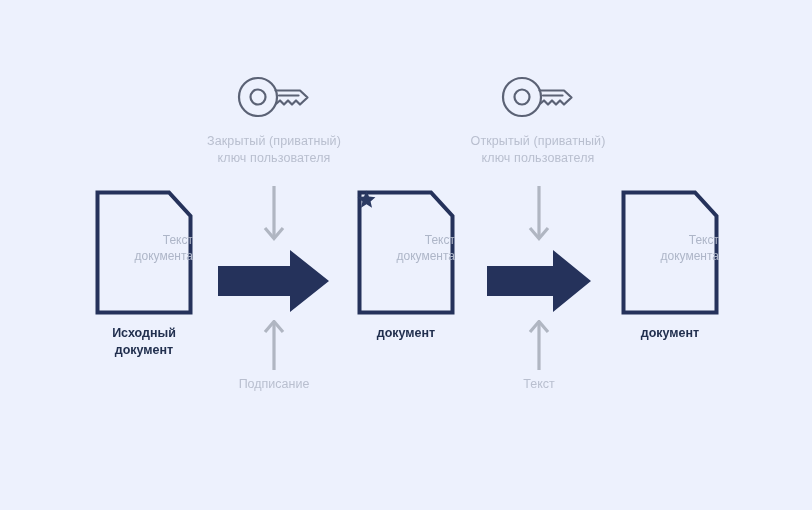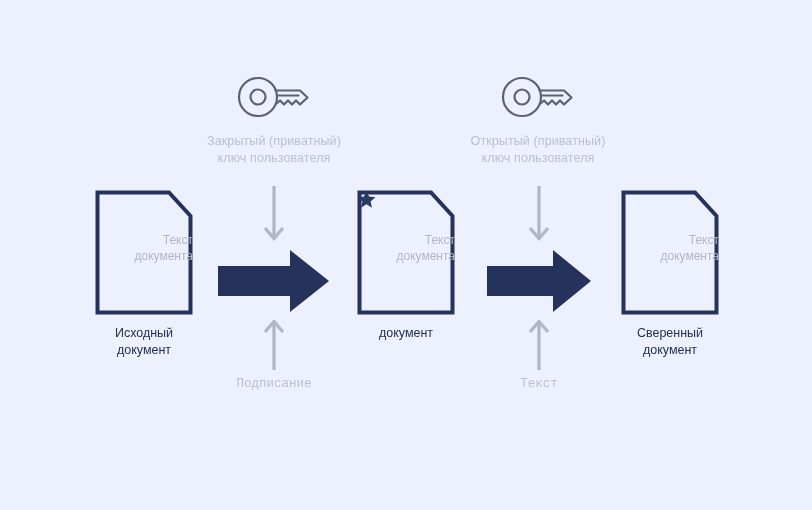--- a/index.html
+++ b/index.html
@@ -86,7 +86,7 @@
     margin-top: 10px;
     font-size: 12.5px;
     line-height: 17px;
-    font-weight: normal;
+    font-weight: bold;
     color: #22304f;
   }
   .doc-caption .ln { display: block; }

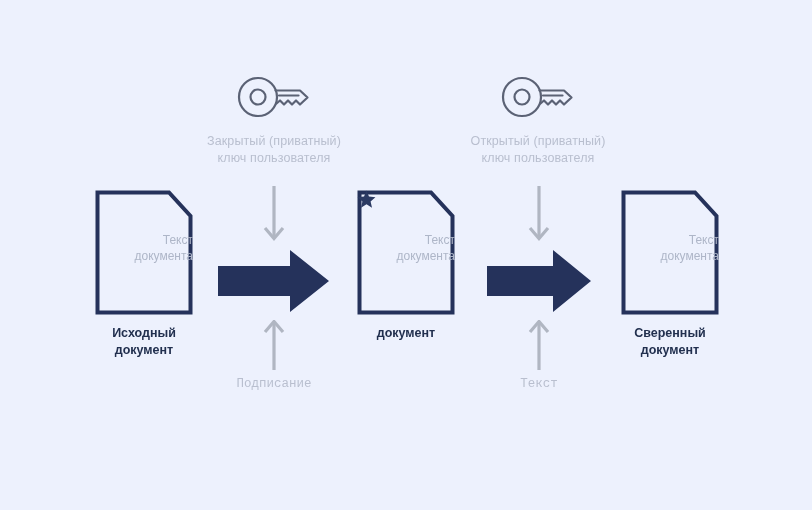--- a/index.html
+++ b/index.html
@@ -239,7 +239,6 @@
       </div>
     </div>
     <div class="doc-caption">
-      <span class="ln">Сверенный</span>
       <span class="ln">документ</span>
     </div>
   </div>

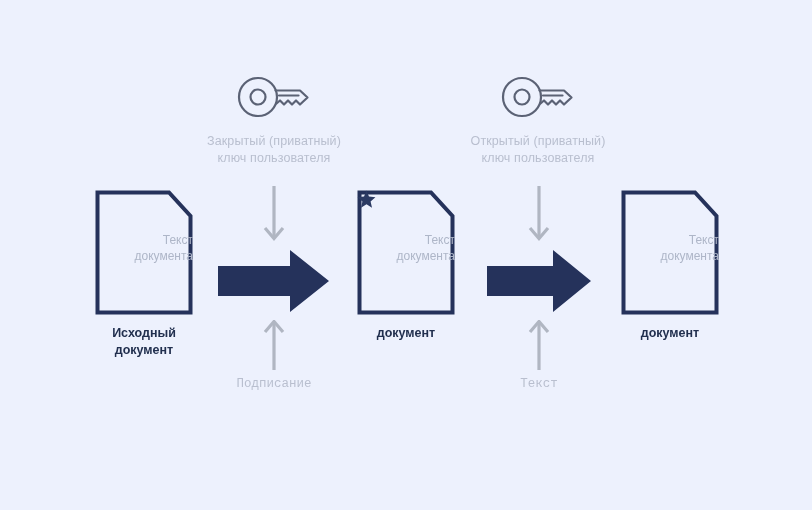--- a/index.html
+++ b/index.html
@@ -96,7 +96,6 @@
     position: absolute;
     width: 120px;
     text-align: center;
-    font-family: Liberation Mono, monospace;
   }
   .arrow-down {
     display: block;

